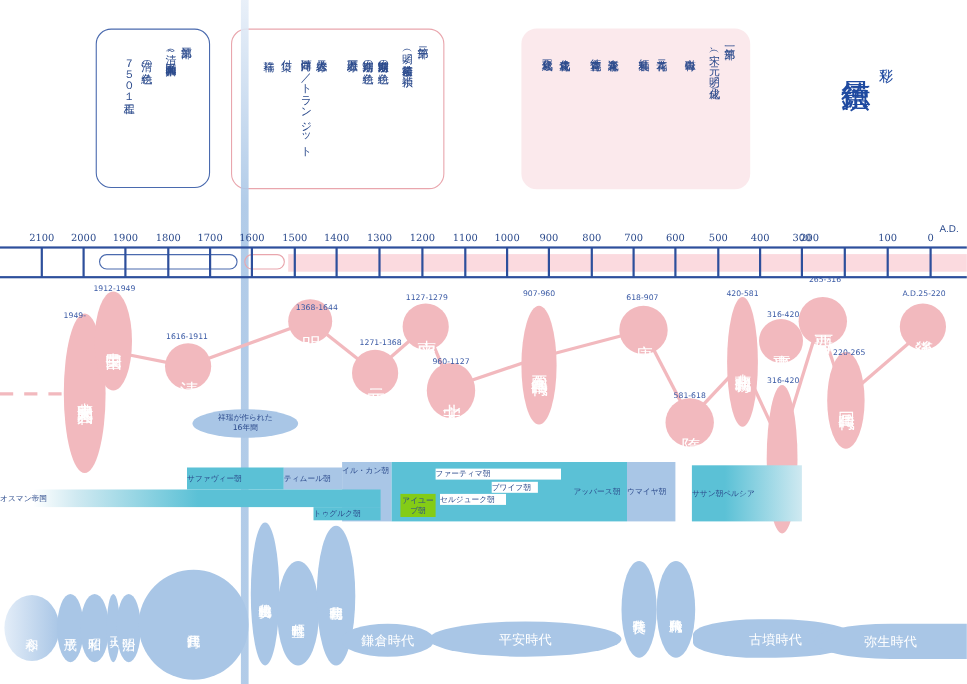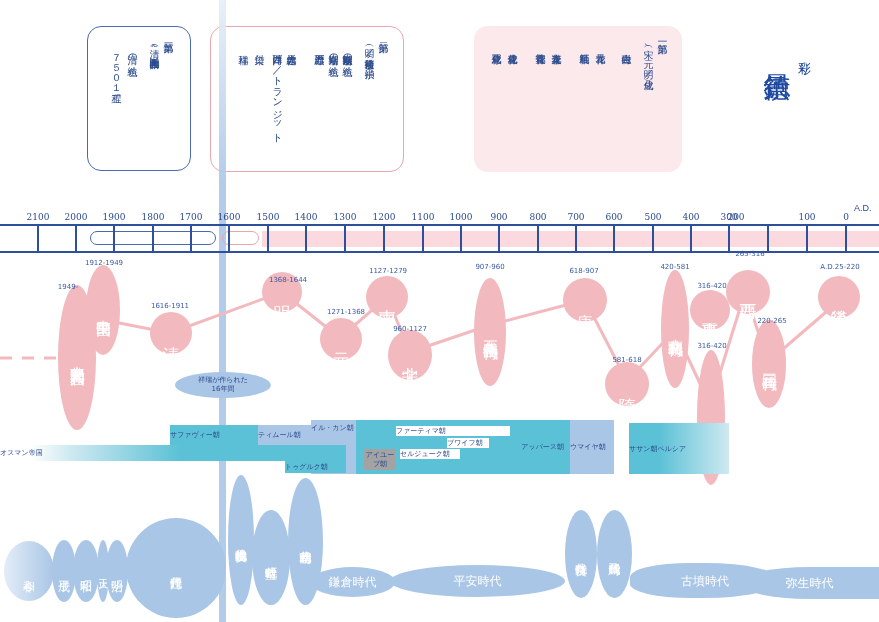--- a/index.html
+++ b/index.html
@@ -227,7 +227,7 @@
   <div class="bar" style="left:447px;top:438px;width:42px;height:10px;background:#fff;">
       <span>ブワイフ朝</span>
     </div>
-  <div class="bar" style="left:364px;top:449px;width:32px;height:21px;background:#a3a3a3;white-space:normal;text-align:center;line-height:9px;">
+  <div class="bar" style="left:364px;top:449px;width:32px;height:21px;background:#84cc16;white-space:normal;text-align:center;line-height:9px;">
       <span>アイユーブ朝</span>
     </div>
   <div class="bar" style="left:400px;top:449px;width:60px;height:10px;background:#fff;">

